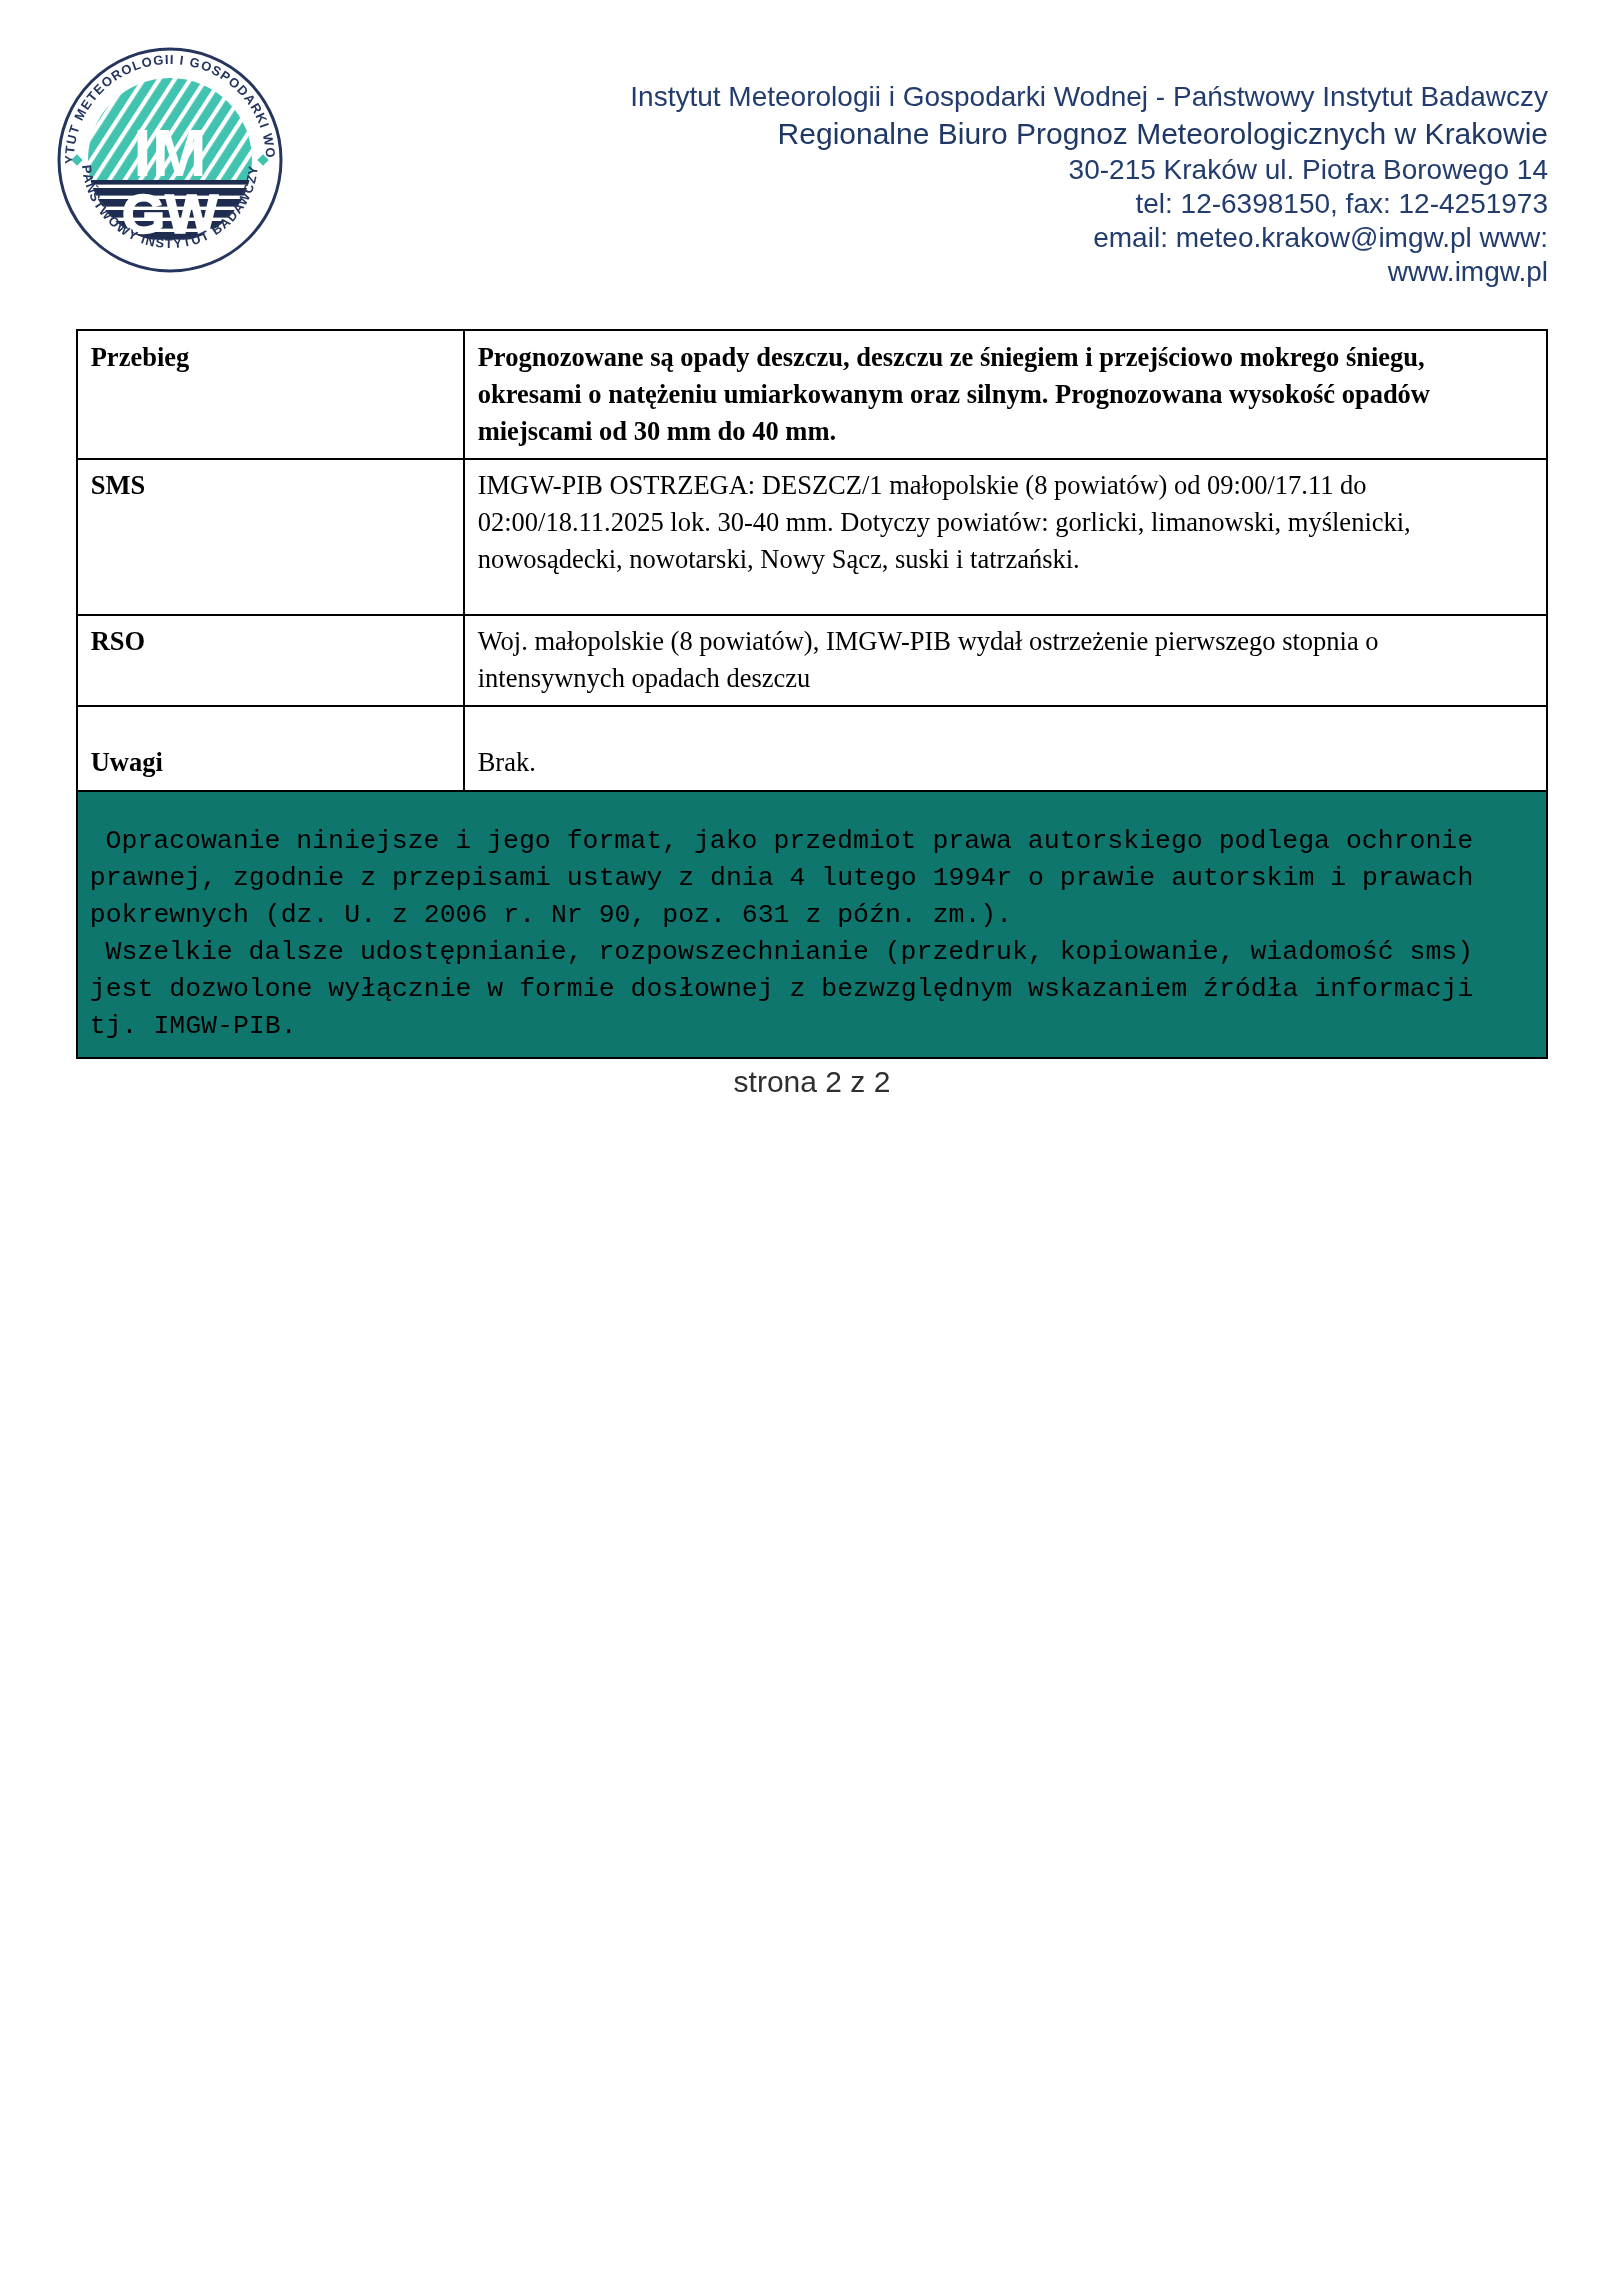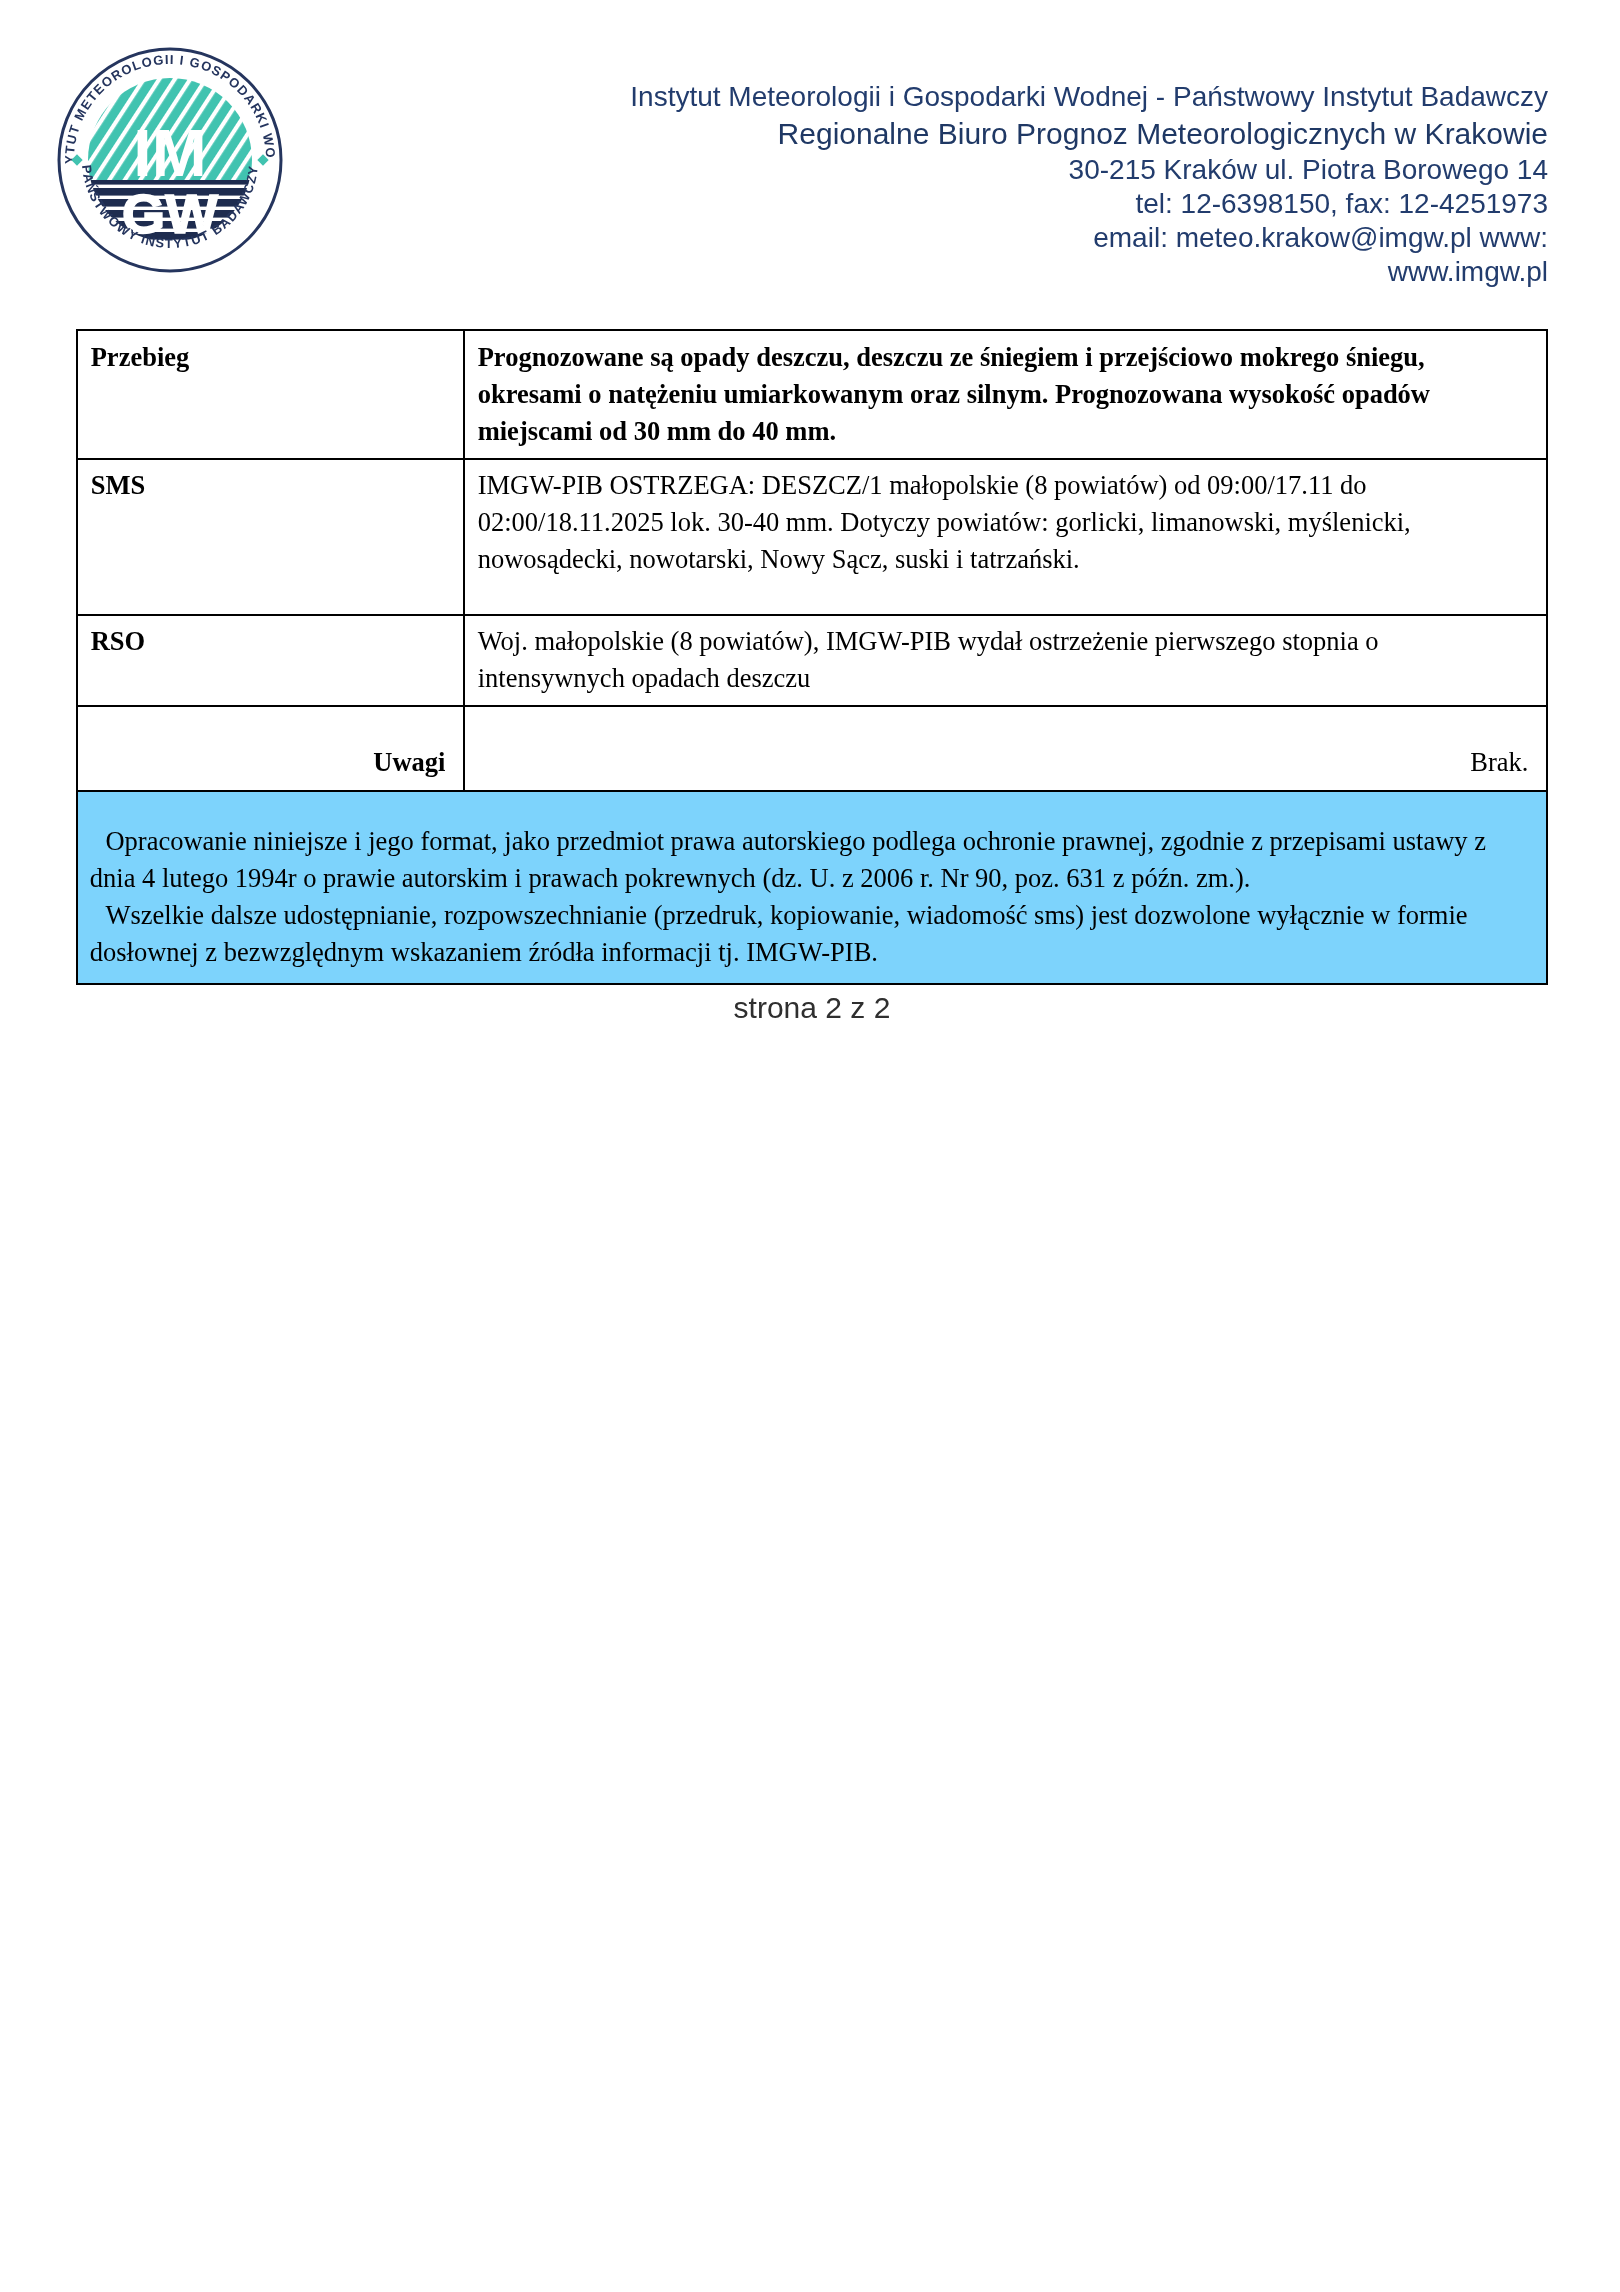--- a/index.html
+++ b/index.html
@@ -61,7 +61,7 @@
   .doc-table tr.row-przebieg td.content-cell { font-weight: bold; }
   .doc-table tr.row-sms td { height: 156px; }
   .doc-table tr.row-rso td { height: 85px; }
-  .doc-table tr.row-uwagi td { height: 86px; vertical-align: bottom; padding-bottom: 9.8px; text-align: right; }
+  .doc-table tr.row-uwagi td { height: 86px; vertical-align: bottom; padding-bottom: 9.8px; }
 
   
   .copyright-box {

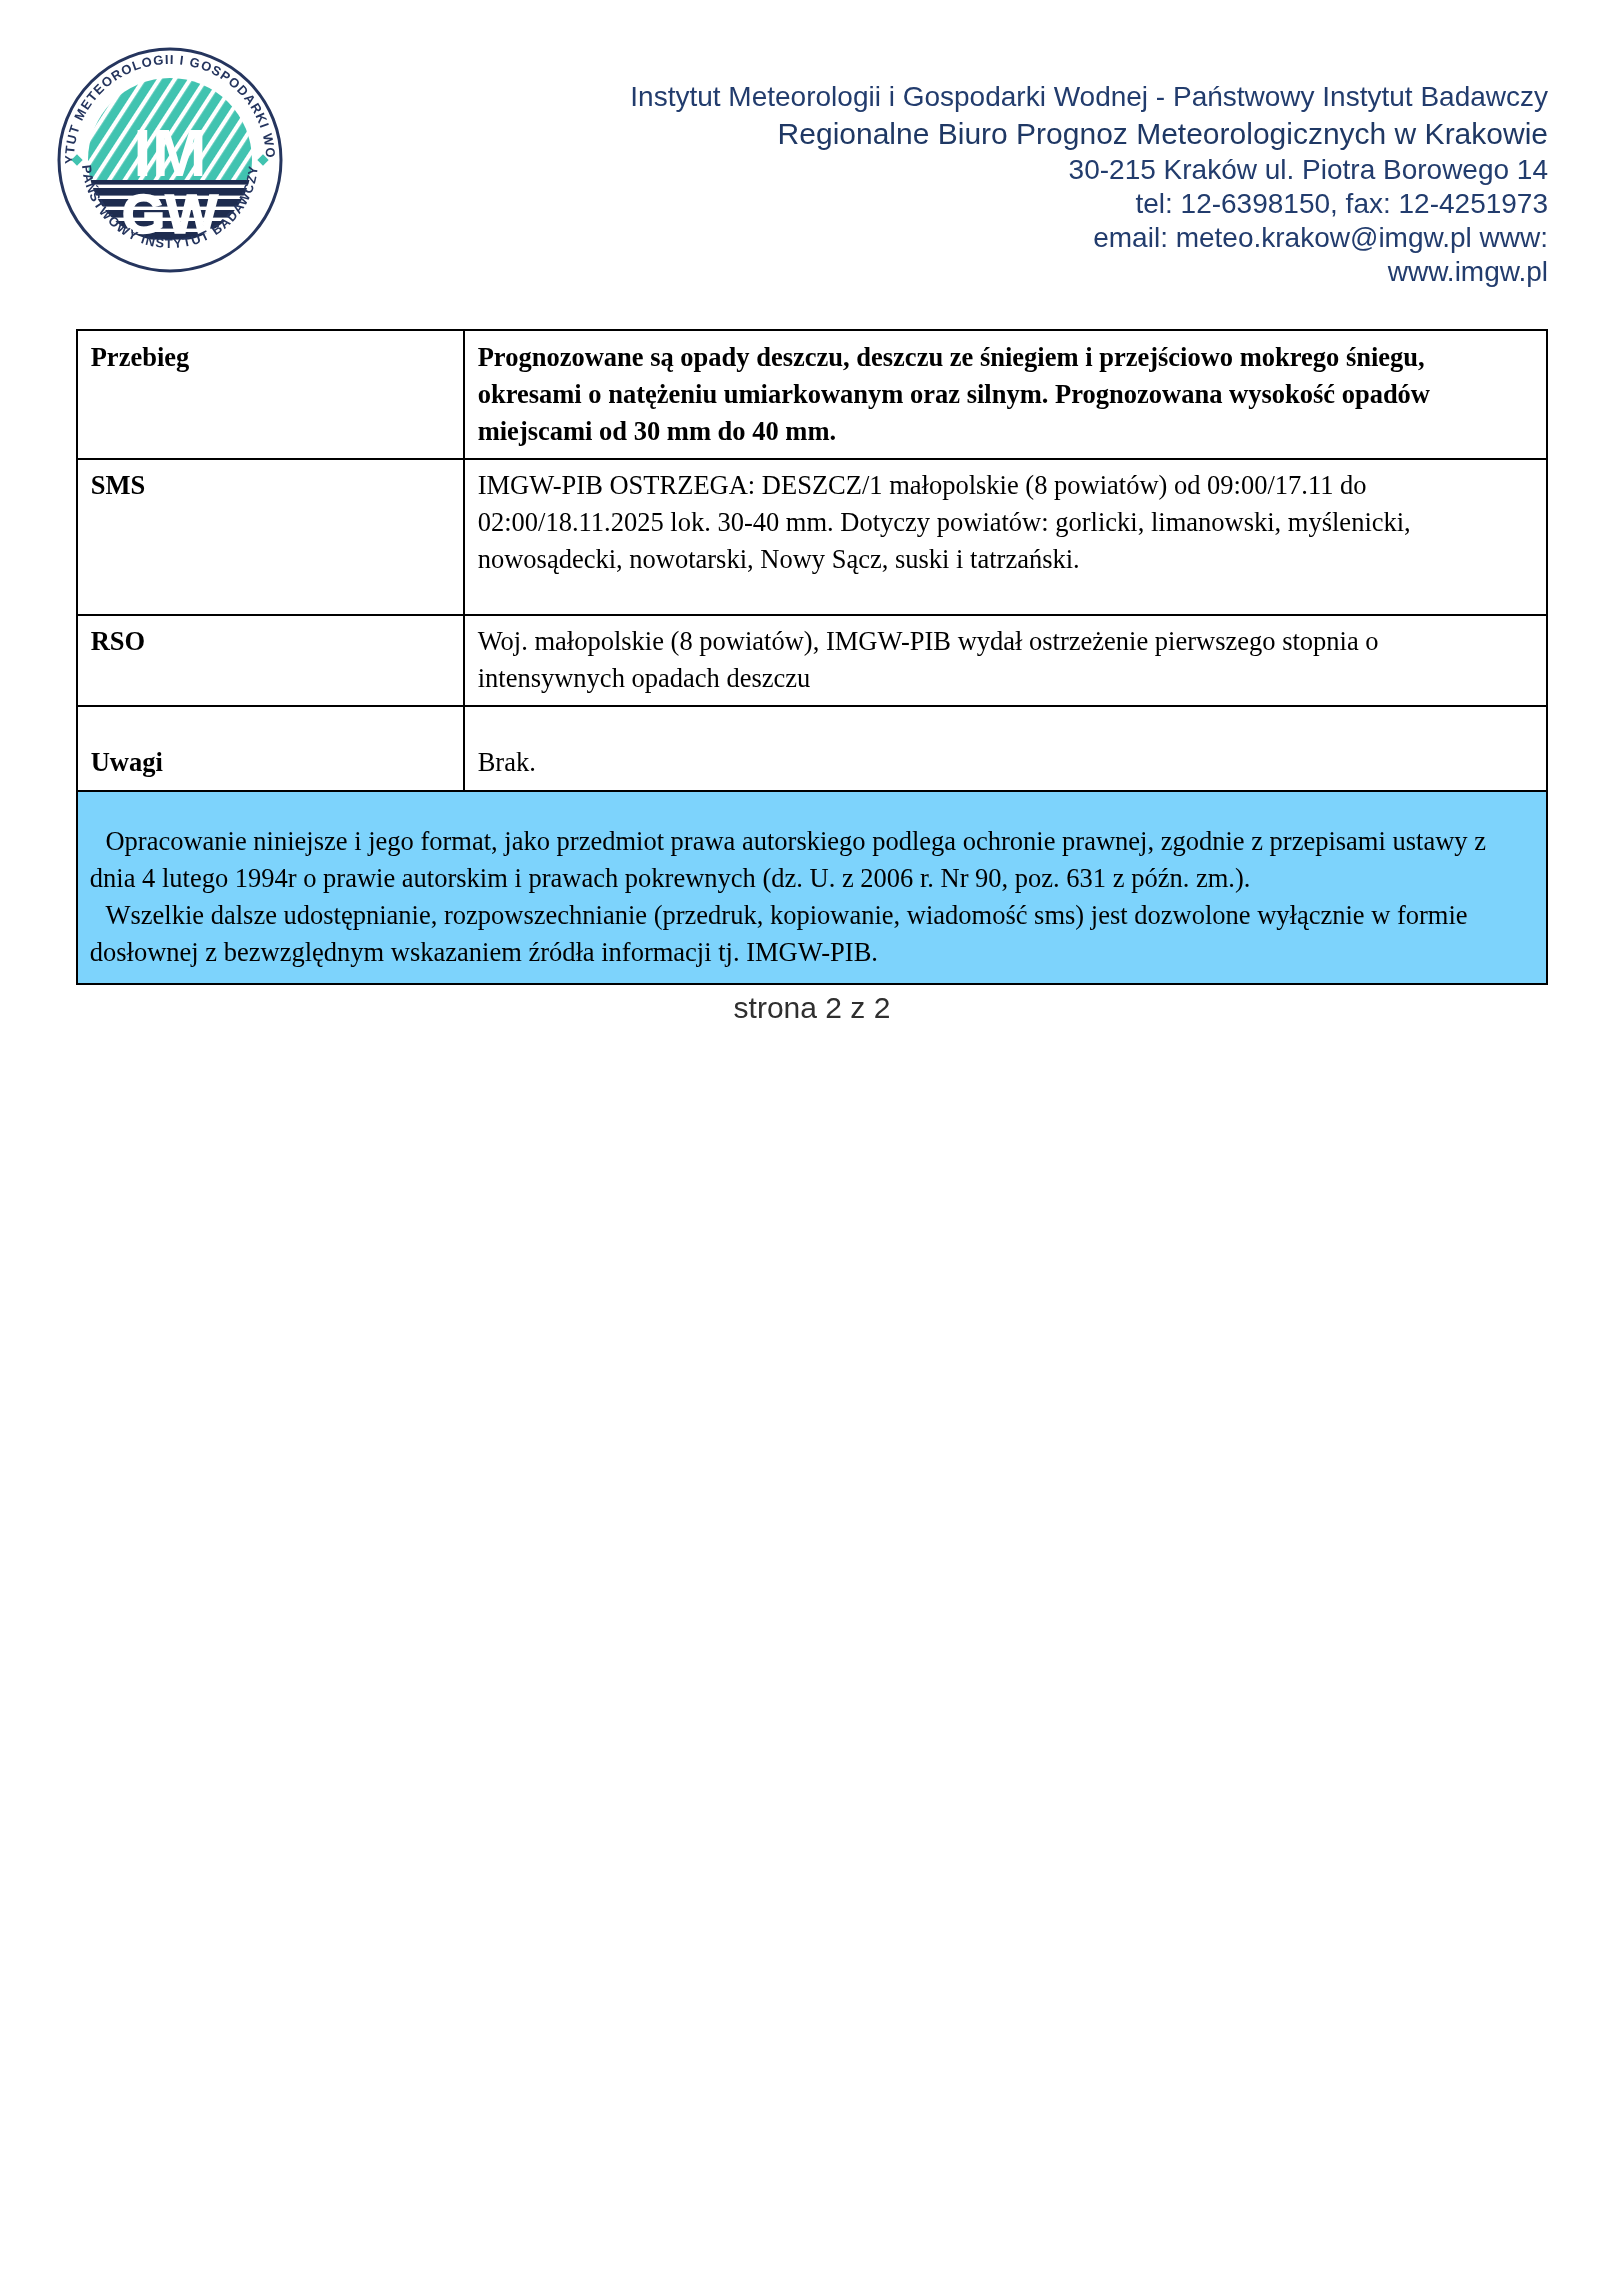--- a/index.html
+++ b/index.html
@@ -68,11 +68,12 @@
     width: 1472px;
     margin-left: 76px;
     margin-top: -2.9px;
-    background: #7dd3fc;
+    background: #0f766e;
     border: 2.9px solid #000;
     padding: 31px 11.8px 11.8px 11.8px;
     font-size: 26.5px;
     line-height: 37px;
+    font-family: Liberation Mono, monospace;
   }
   .copyright-box p { margin: 0; text-indent: 15.7px; }
 

